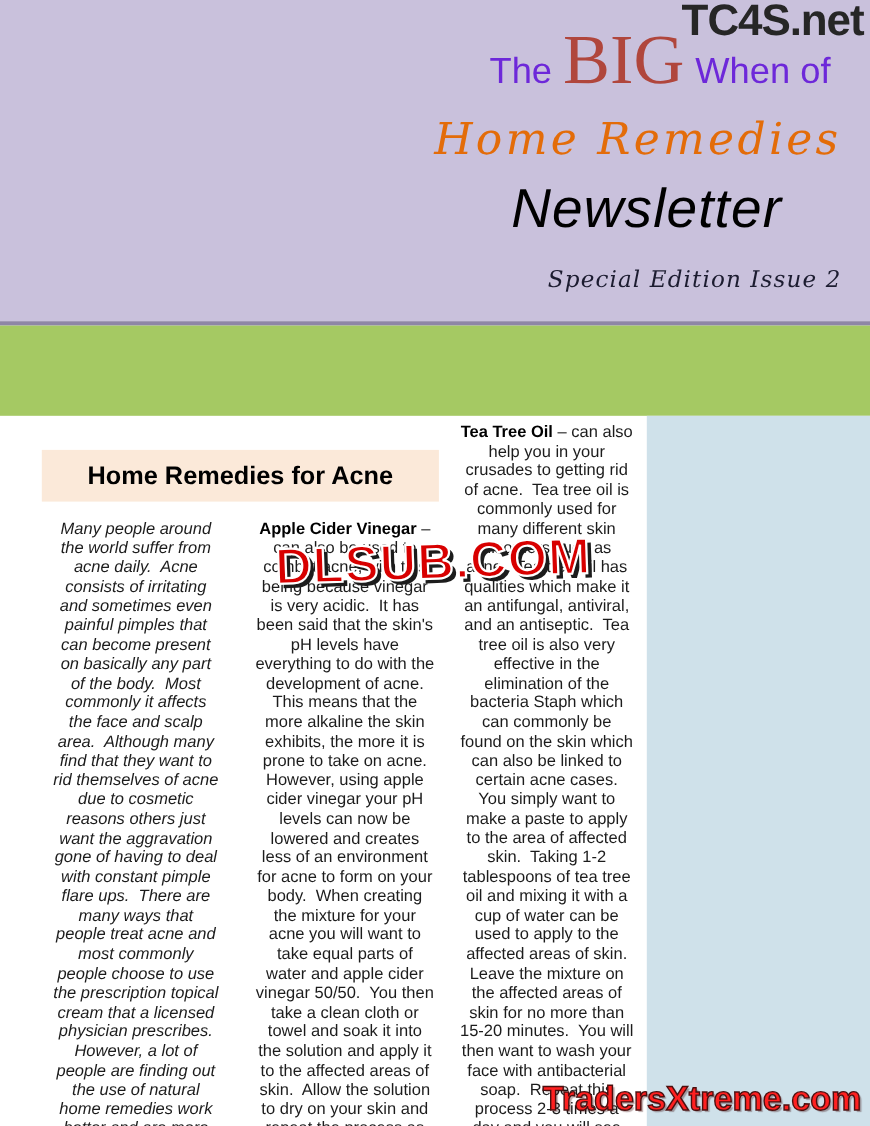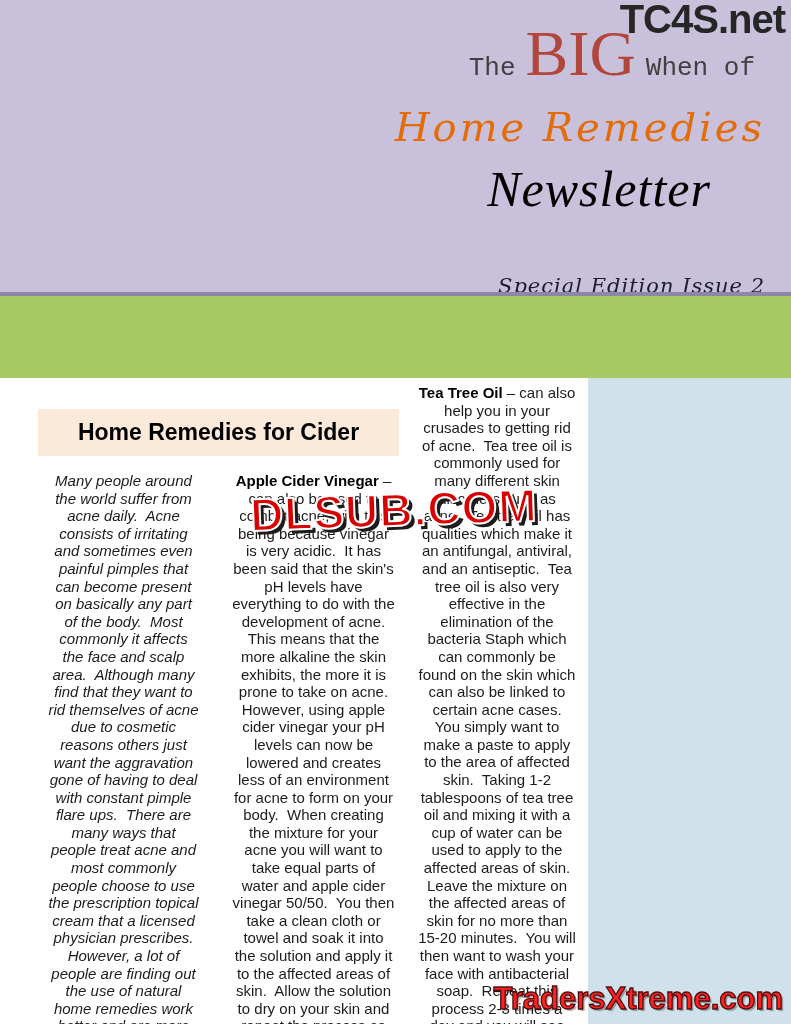--- a/index.html
+++ b/index.html
@@ -48,9 +48,9 @@
     white-space: nowrap;
   }
   .t-the, .t-book {
-    color: #404040;
-    font-size: 26px;
-    font-family: Liberation Mono, monospace;
+    color: #6d28d9;
+    font-size: 33px;
+    font-family: Liberation Sans, sans-serif;
   }
   .t-big {
     color: #b0463c;

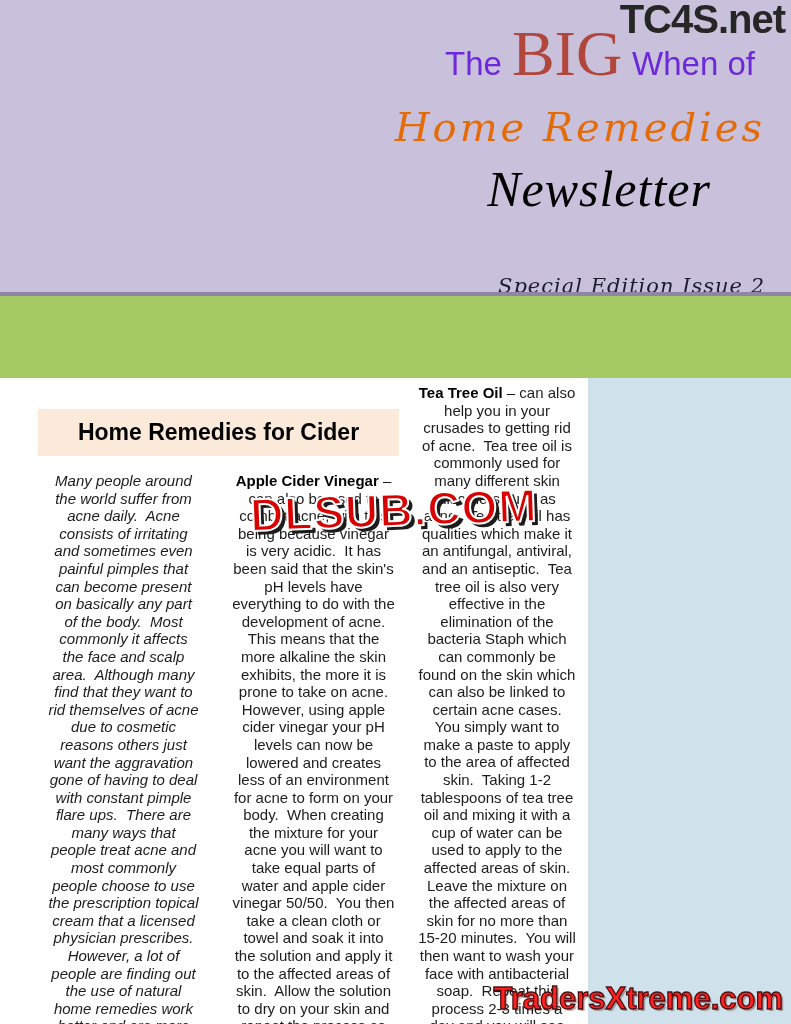--- a/index.html
+++ b/index.html
@@ -72,7 +72,7 @@
     position: absolute;
     top: 160px; right: 80px;
     color: #000000;
-    font-family: Liberation Serif, serif;
+    font-family: Liberation Sans, sans-serif;
     font-style: italic;
     font-size: 50px;
     letter-spacing: 1px;

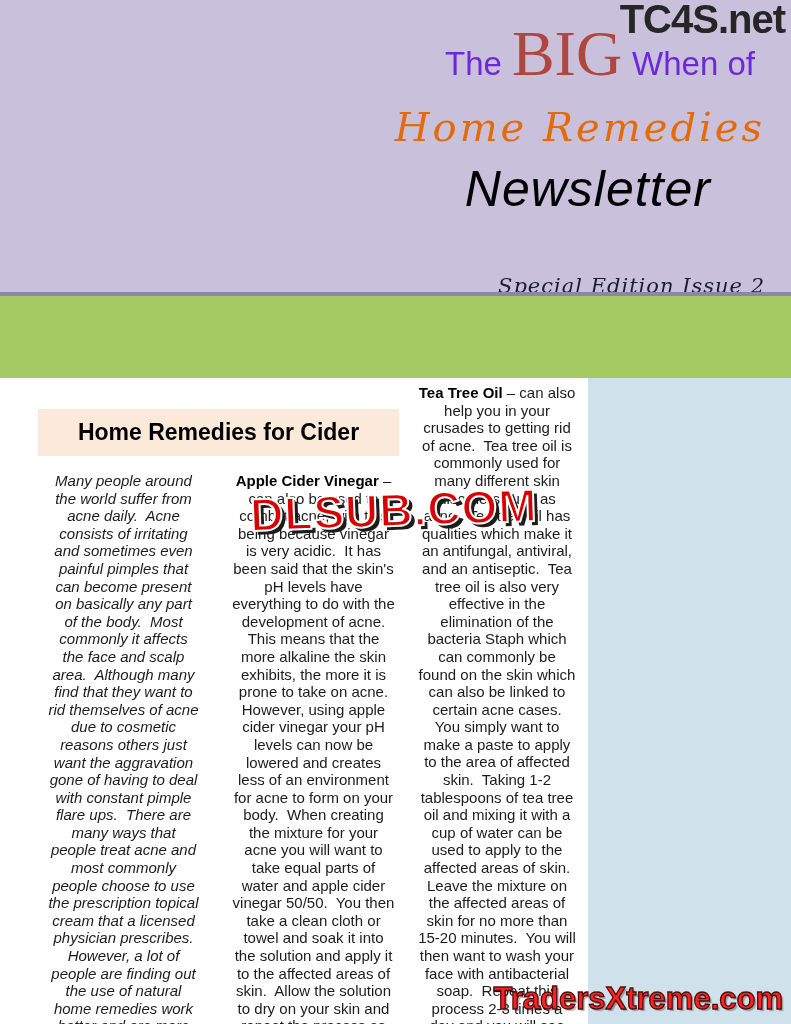--- a/index.html
+++ b/index.html
@@ -87,7 +87,6 @@
     font-size: 21px;
     letter-spacing: 1px;
     white-space: nowrap;
-    margin-top: 32px;
   }
 
   

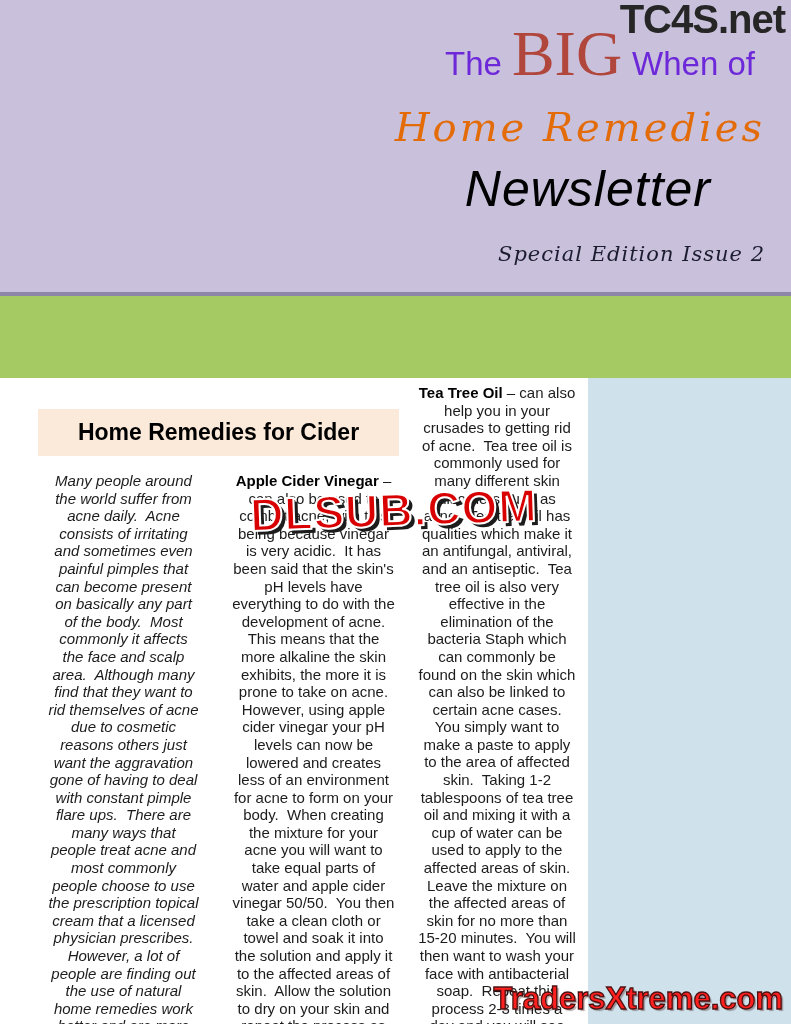--- a/index.html
+++ b/index.html
@@ -174,7 +174,7 @@
   <div class="panel"></div>
 
   <div class="heading-box">
-    <h1>Home Remedies for Cider</h1>
+    <h1>Home Remedies for Acne</h1>
   </div>
 
   <div class="col col1"><span>Many people around the world suffer from acne daily.  Acne consists of irritating and sometimes even painful pimples that can become present on basically any part of the body.  Most commonly it affects the face and scalp area.  Although many find that they want to rid themselves of acne due to cosmetic reasons others just want the aggravation gone of having to deal with constant pimple flare ups.  There are many ways that people treat acne and most commonly people choose to use the prescription topical cream that a licensed physician prescribes.  However, a lot of people are finding out the use of natural home remedies work better and are more effective in treating most acne cases.  Here are a few of the top home remedies used.</span></div>

